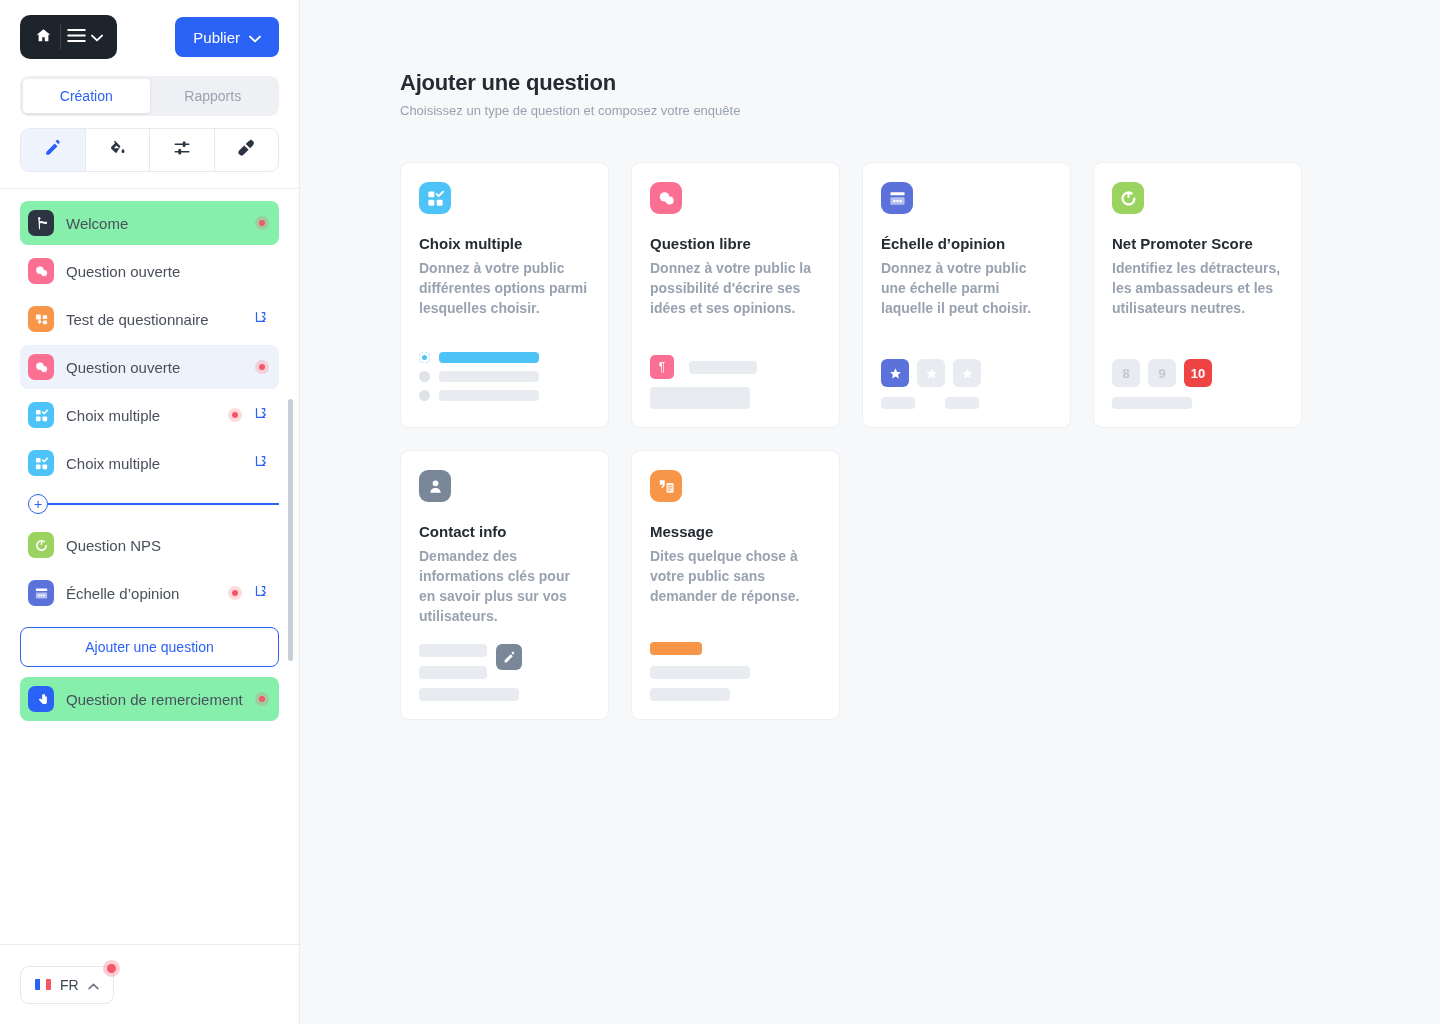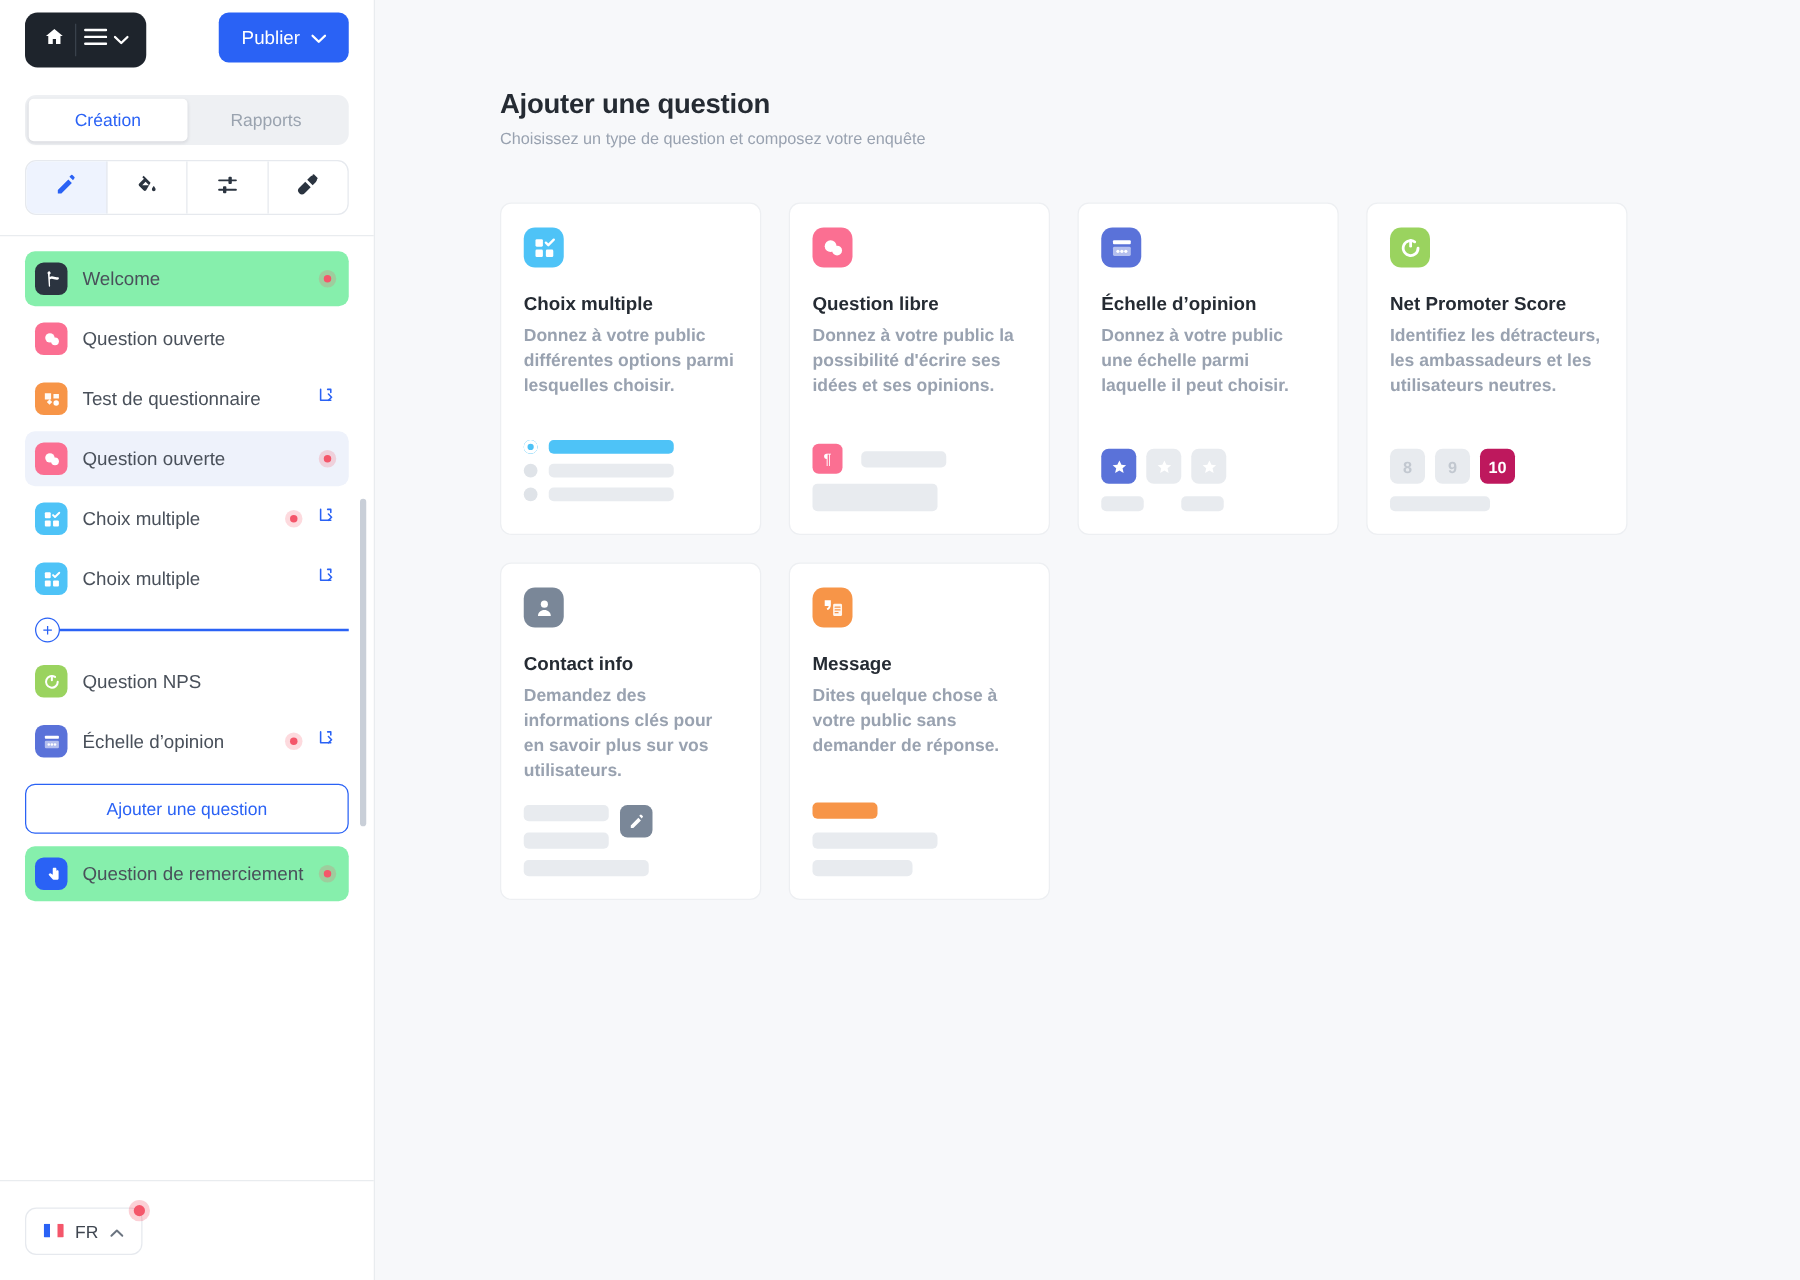--- a/index.html
+++ b/index.html
@@ -19,7 +19,7 @@
     display: flex; flex-direction: column;
     position: relative;
   }
-  .sb-header { padding: 10px 20px 0 20px; display: flex; gap: 12px; height: 64px; }
+  .sb-header { padding: 10px 20px 0 20px; display: flex; align-items: center; gap: 12px; height: 64px; }
   .nav-pill {
     background: #1e242c; border-radius: 10px; height: 44px;
     display: flex; align-items: center; padding: 0 6px;

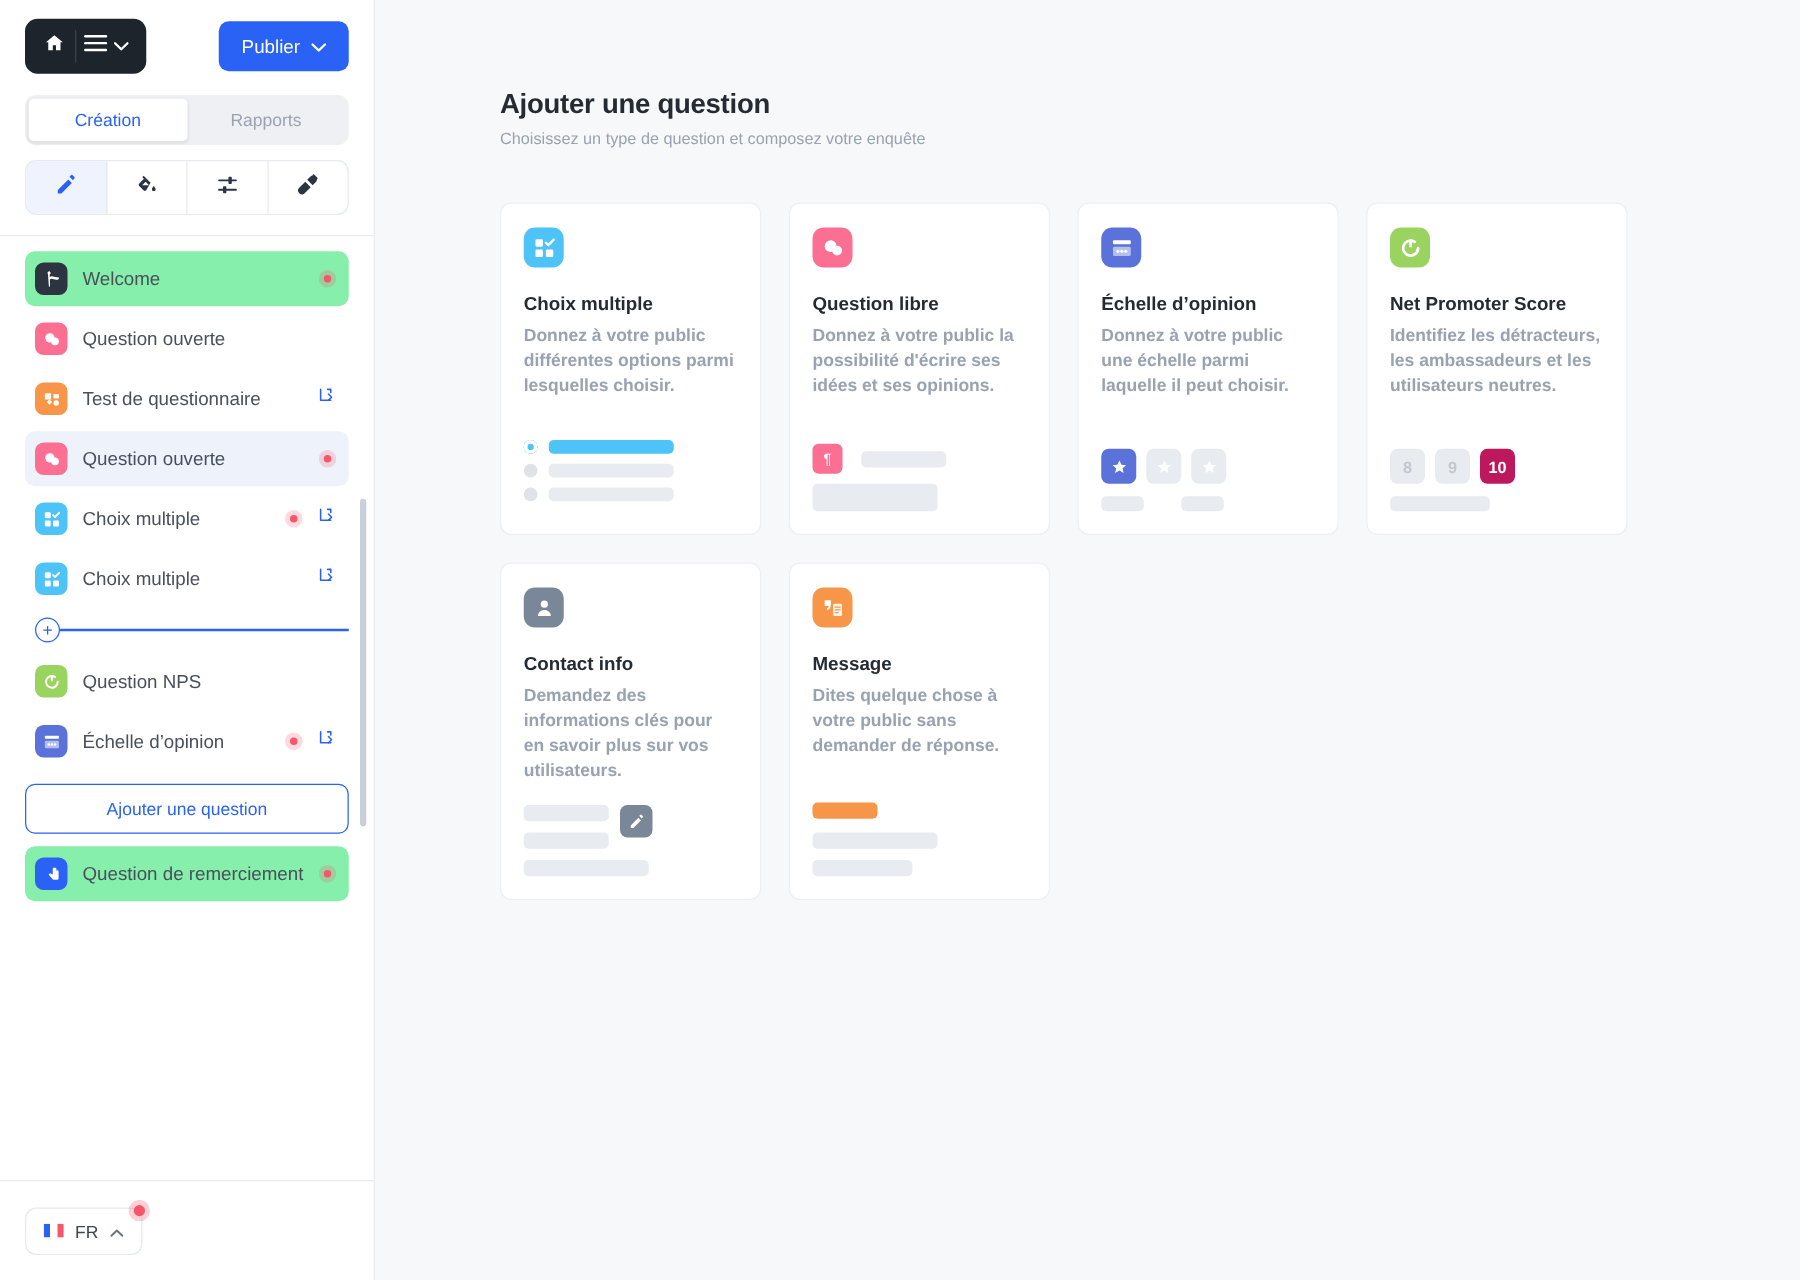--- a/index.html
+++ b/index.html
@@ -160,7 +160,7 @@
     display: flex; align-items: center; justify-content: center;
     font-size: 13px; font-weight: bold; color: #c2c8d0;
   }
-  .num.on-green { background: #be185d; color: #fff; }
+  .num.on-green { background: #ef4444; color: #fff; }
 </style>
 </head>
 <body>

